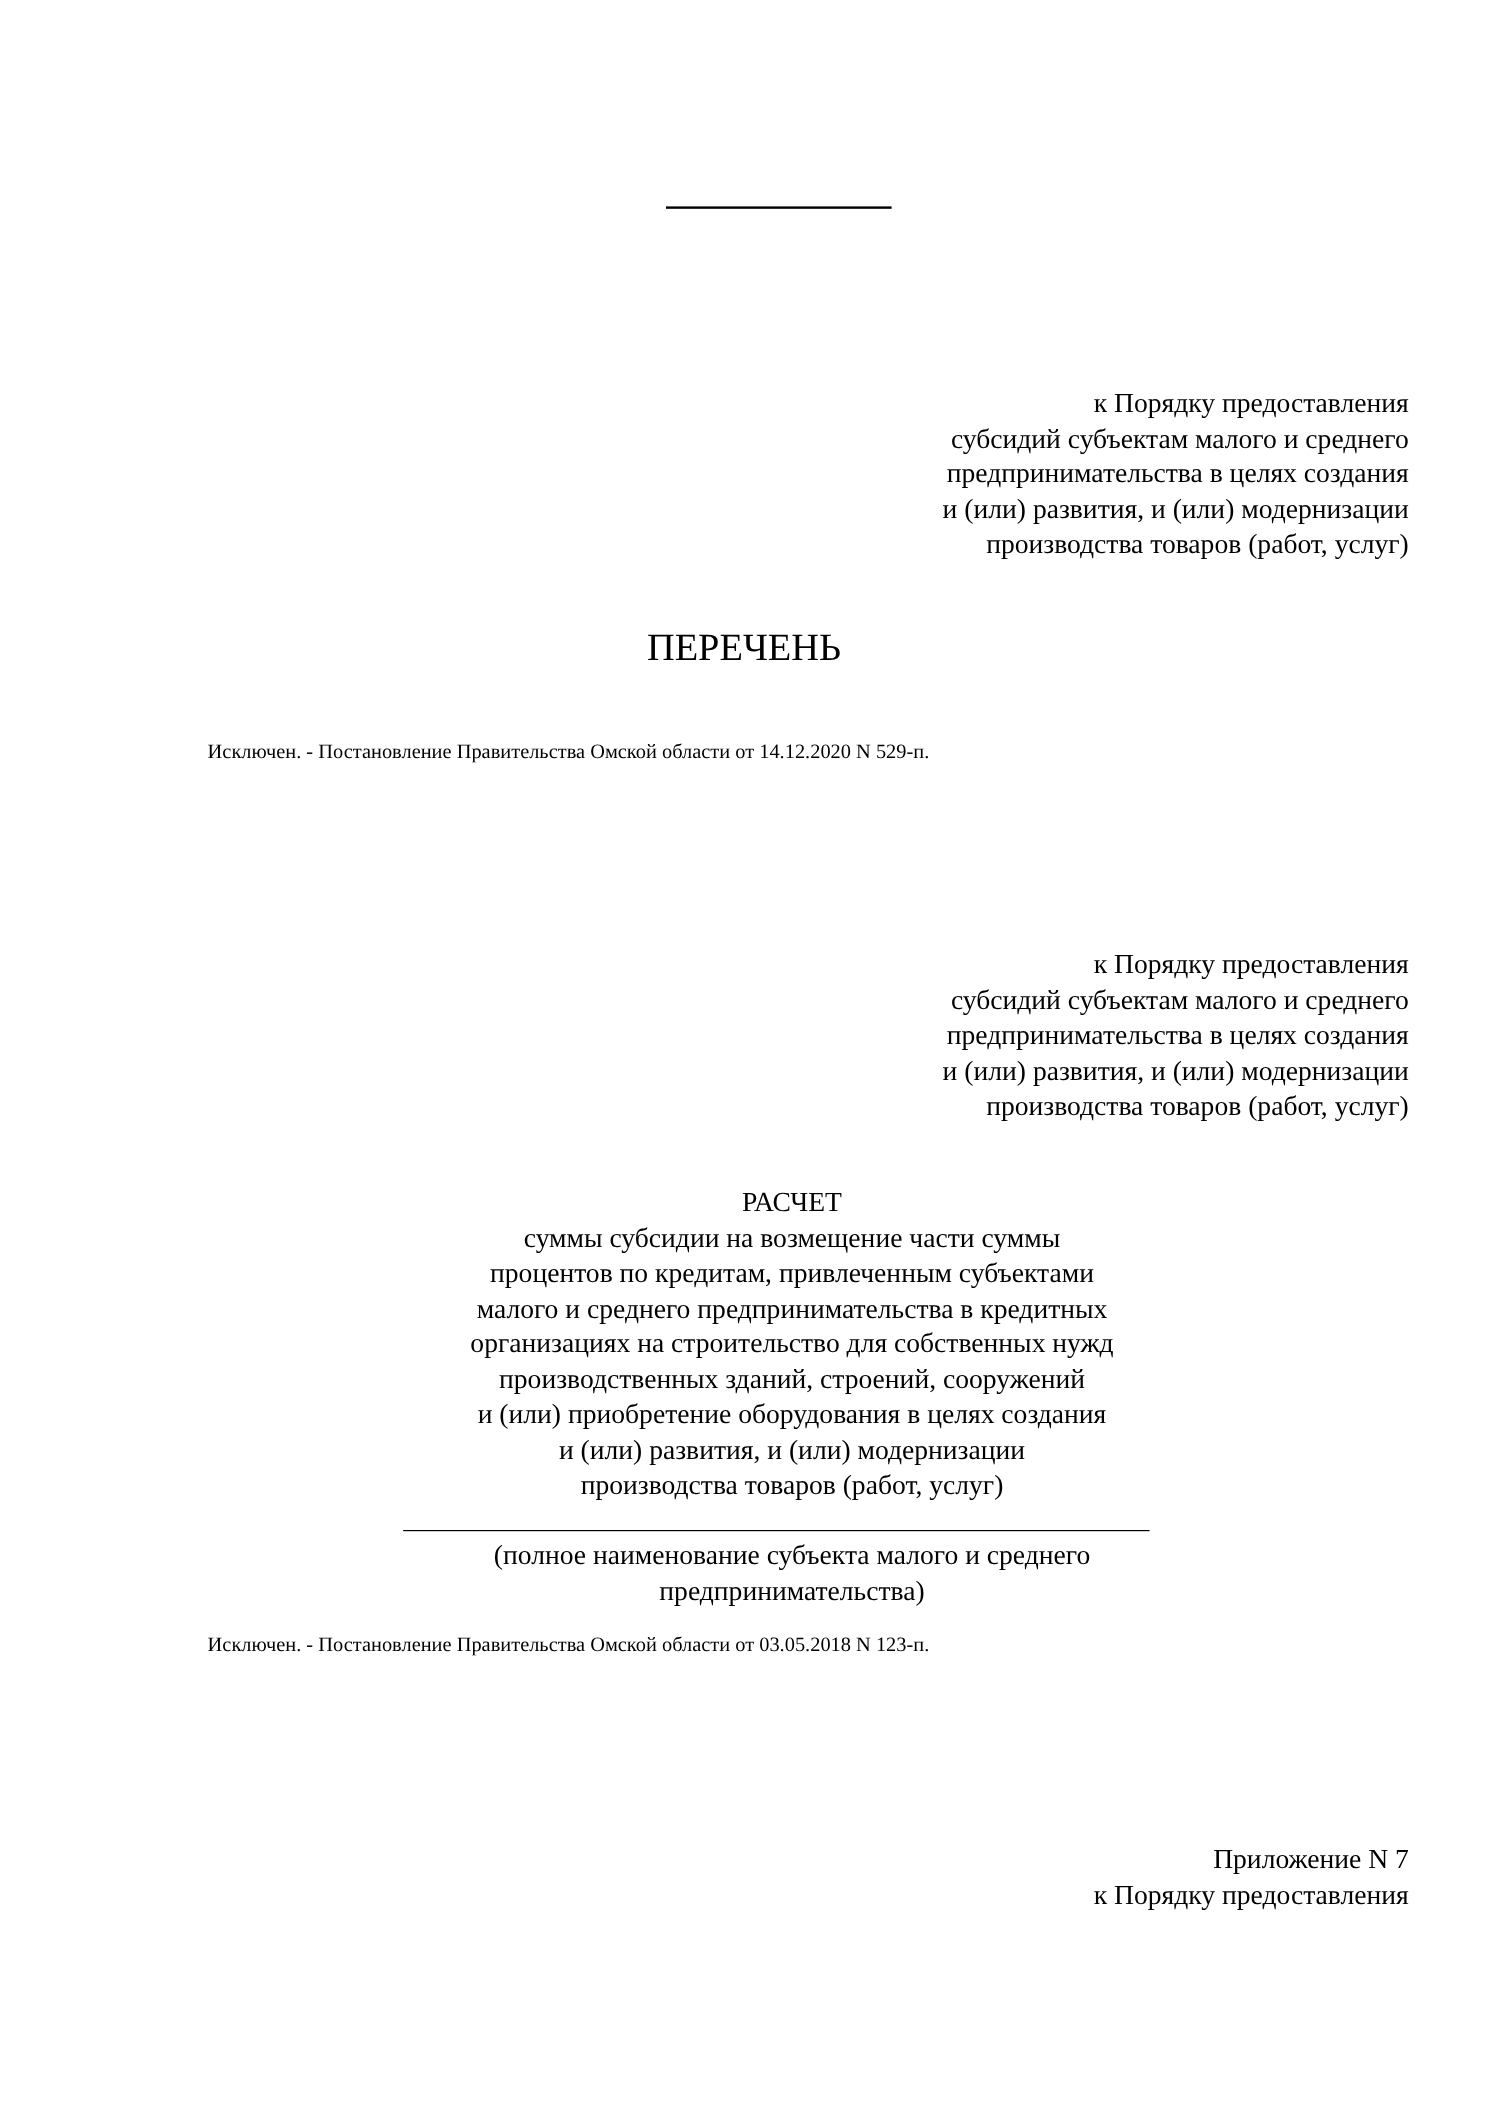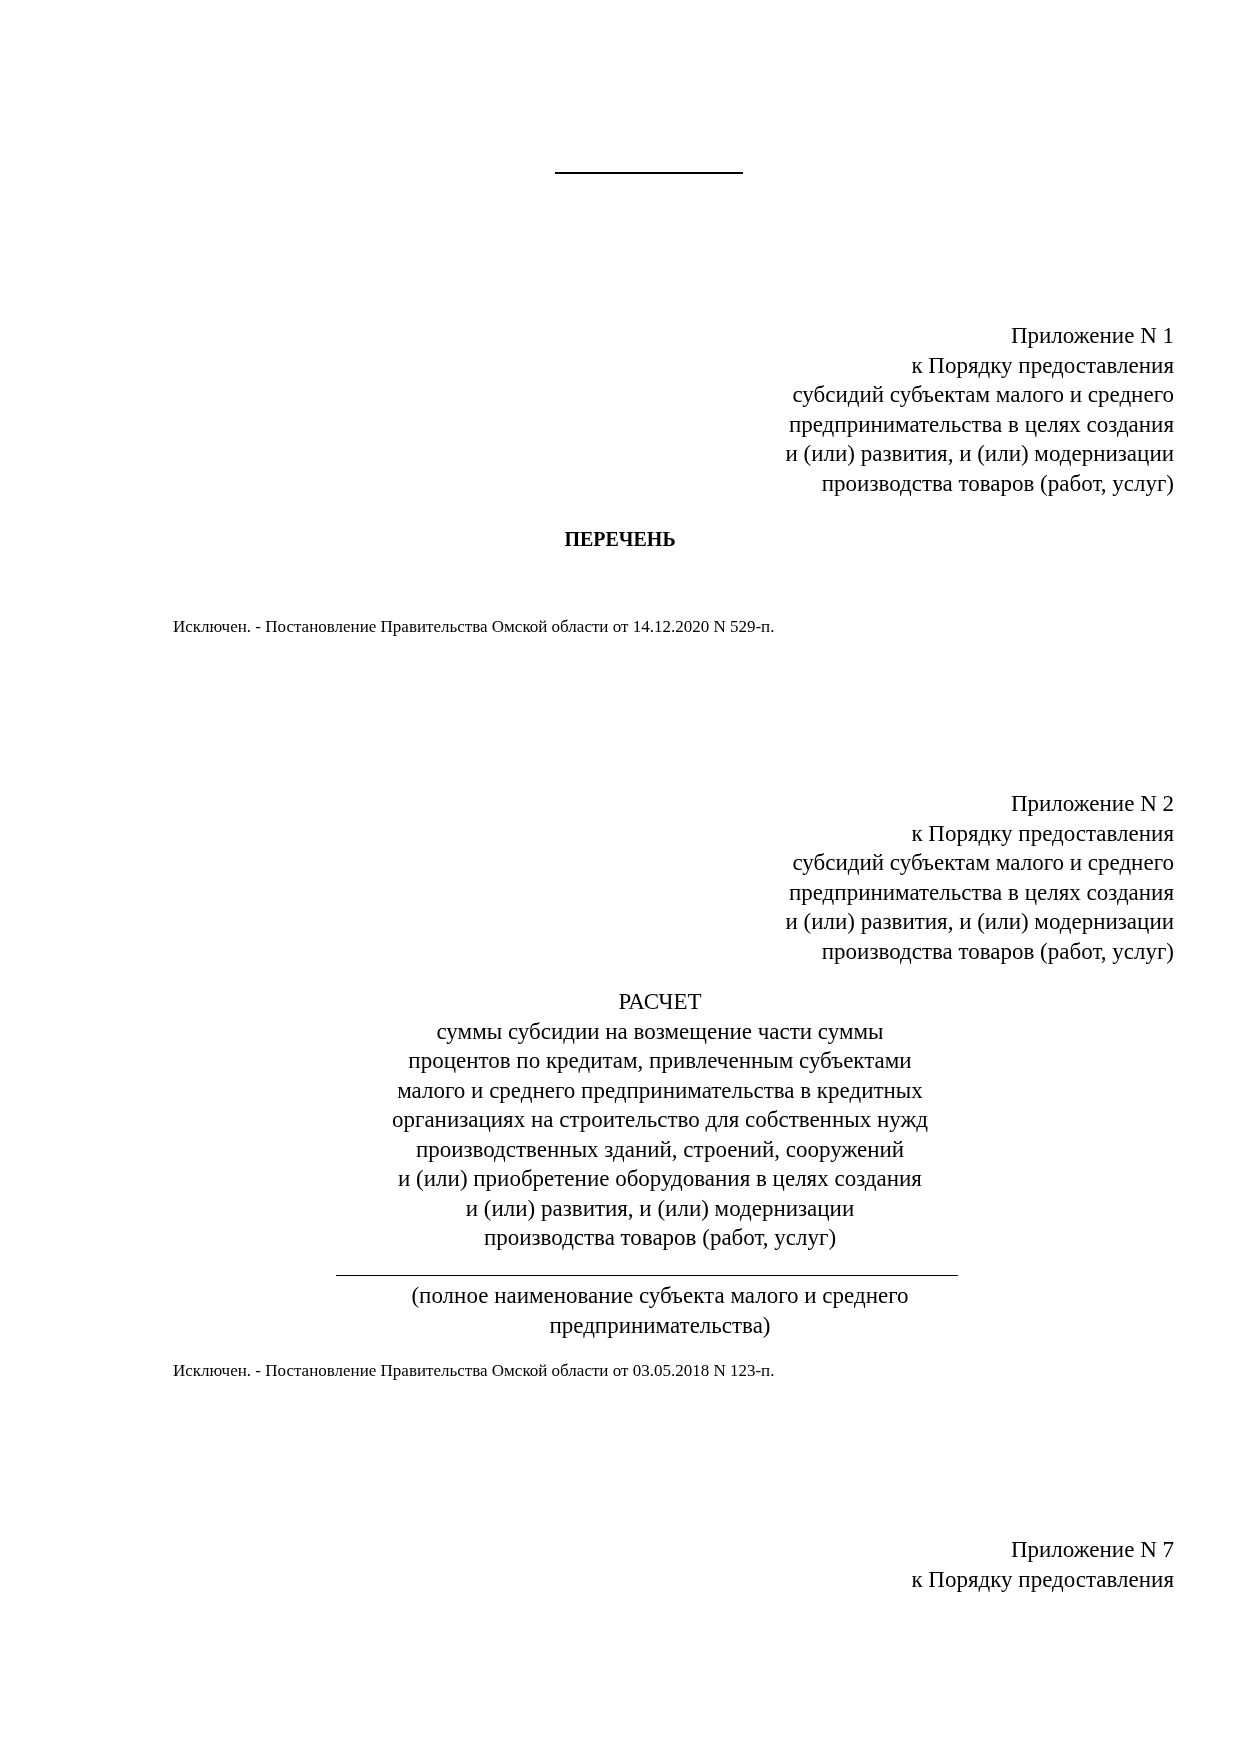--- a/index.html
+++ b/index.html
@@ -81,7 +81,6 @@
 <div class="sep-top"></div>
 
 <div class="appendix" style="top:321px;">
-  <div>Приложение N 1</div>
   <div>к Порядку предоставления</div>
   <div>субсидий субъектам малого и среднего</div>
   <div>предпринимательства в целях создания</div>

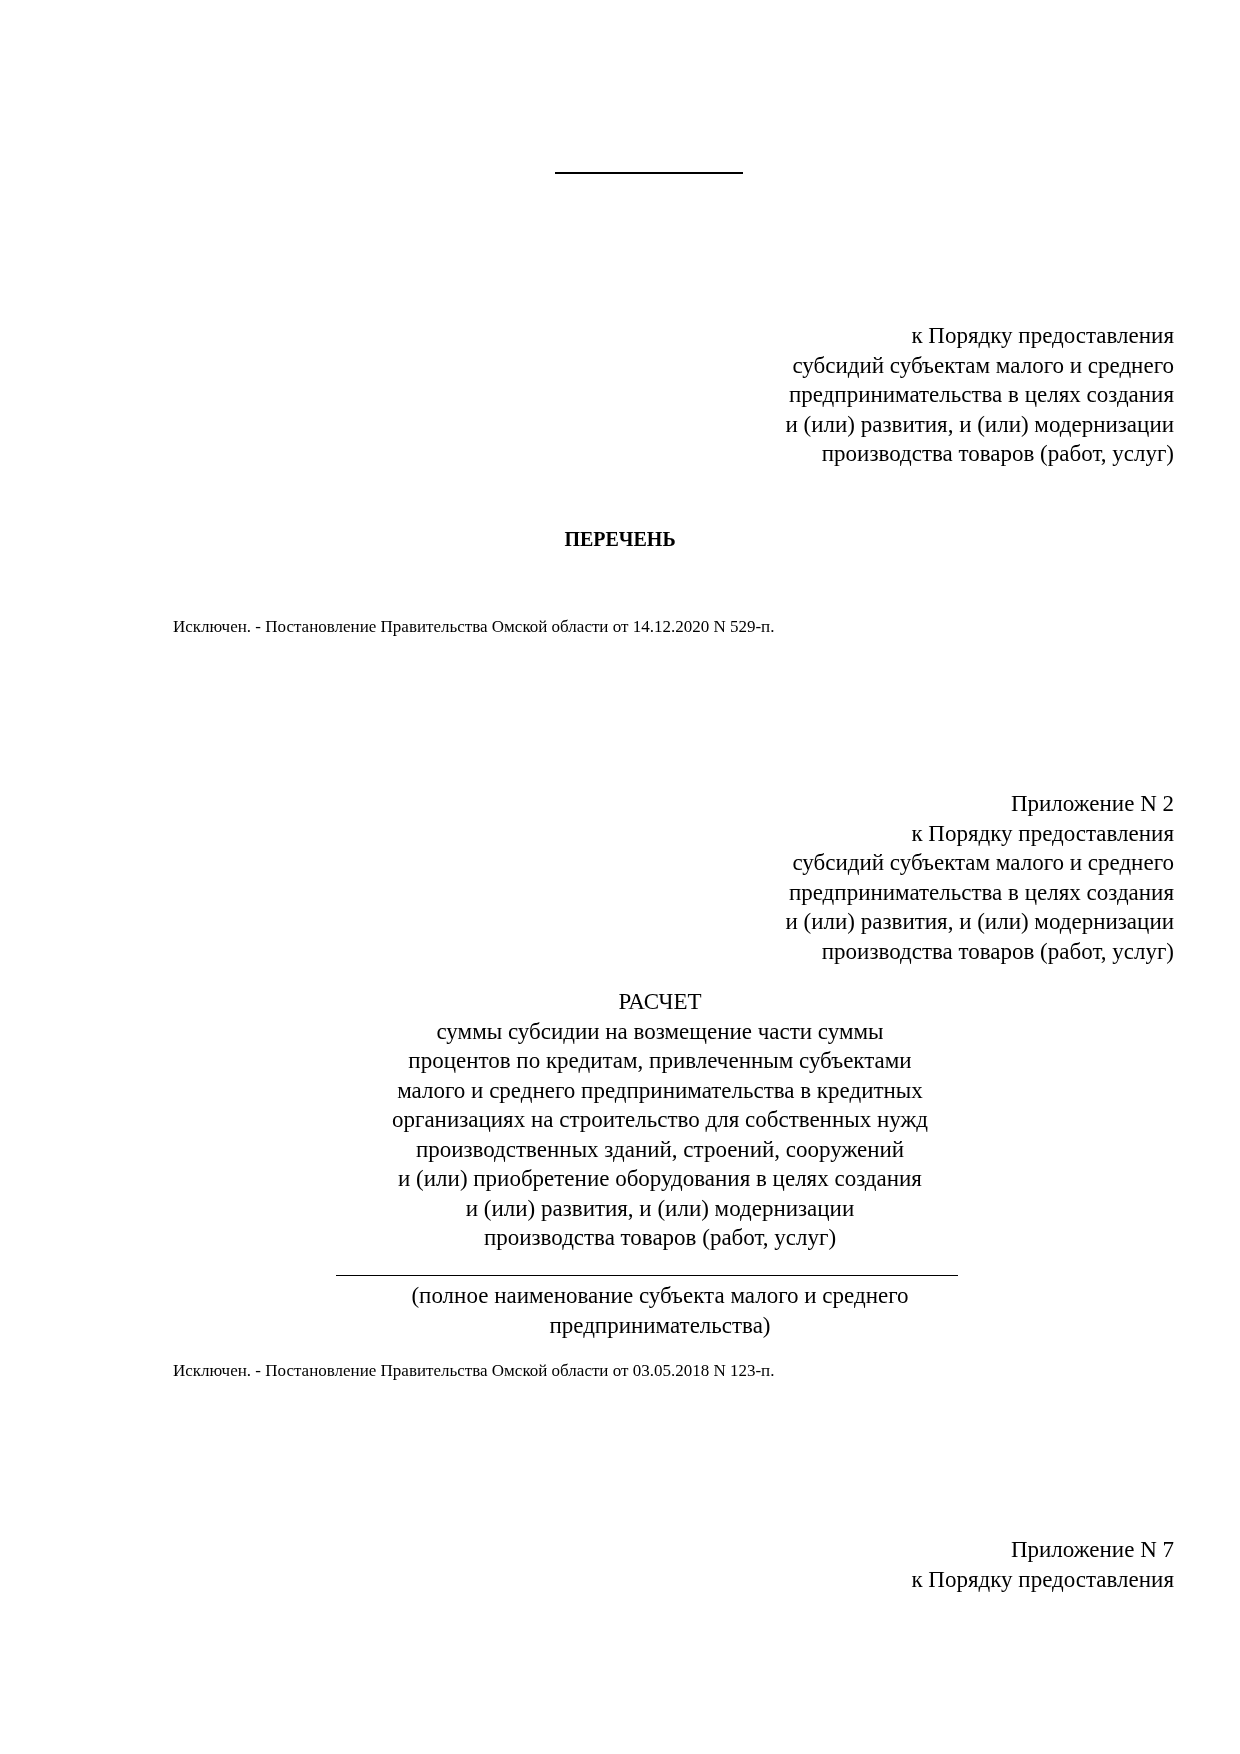--- a/index.html
+++ b/index.html
@@ -39,8 +39,8 @@
       text-align: center;
     }
     .title-bold {
-      font-weight: bold;
-      font-size: 20px;
+      font-weight: normal;
+      font-size: 32px;
       line-height: 34px;
     }
     .excluded {

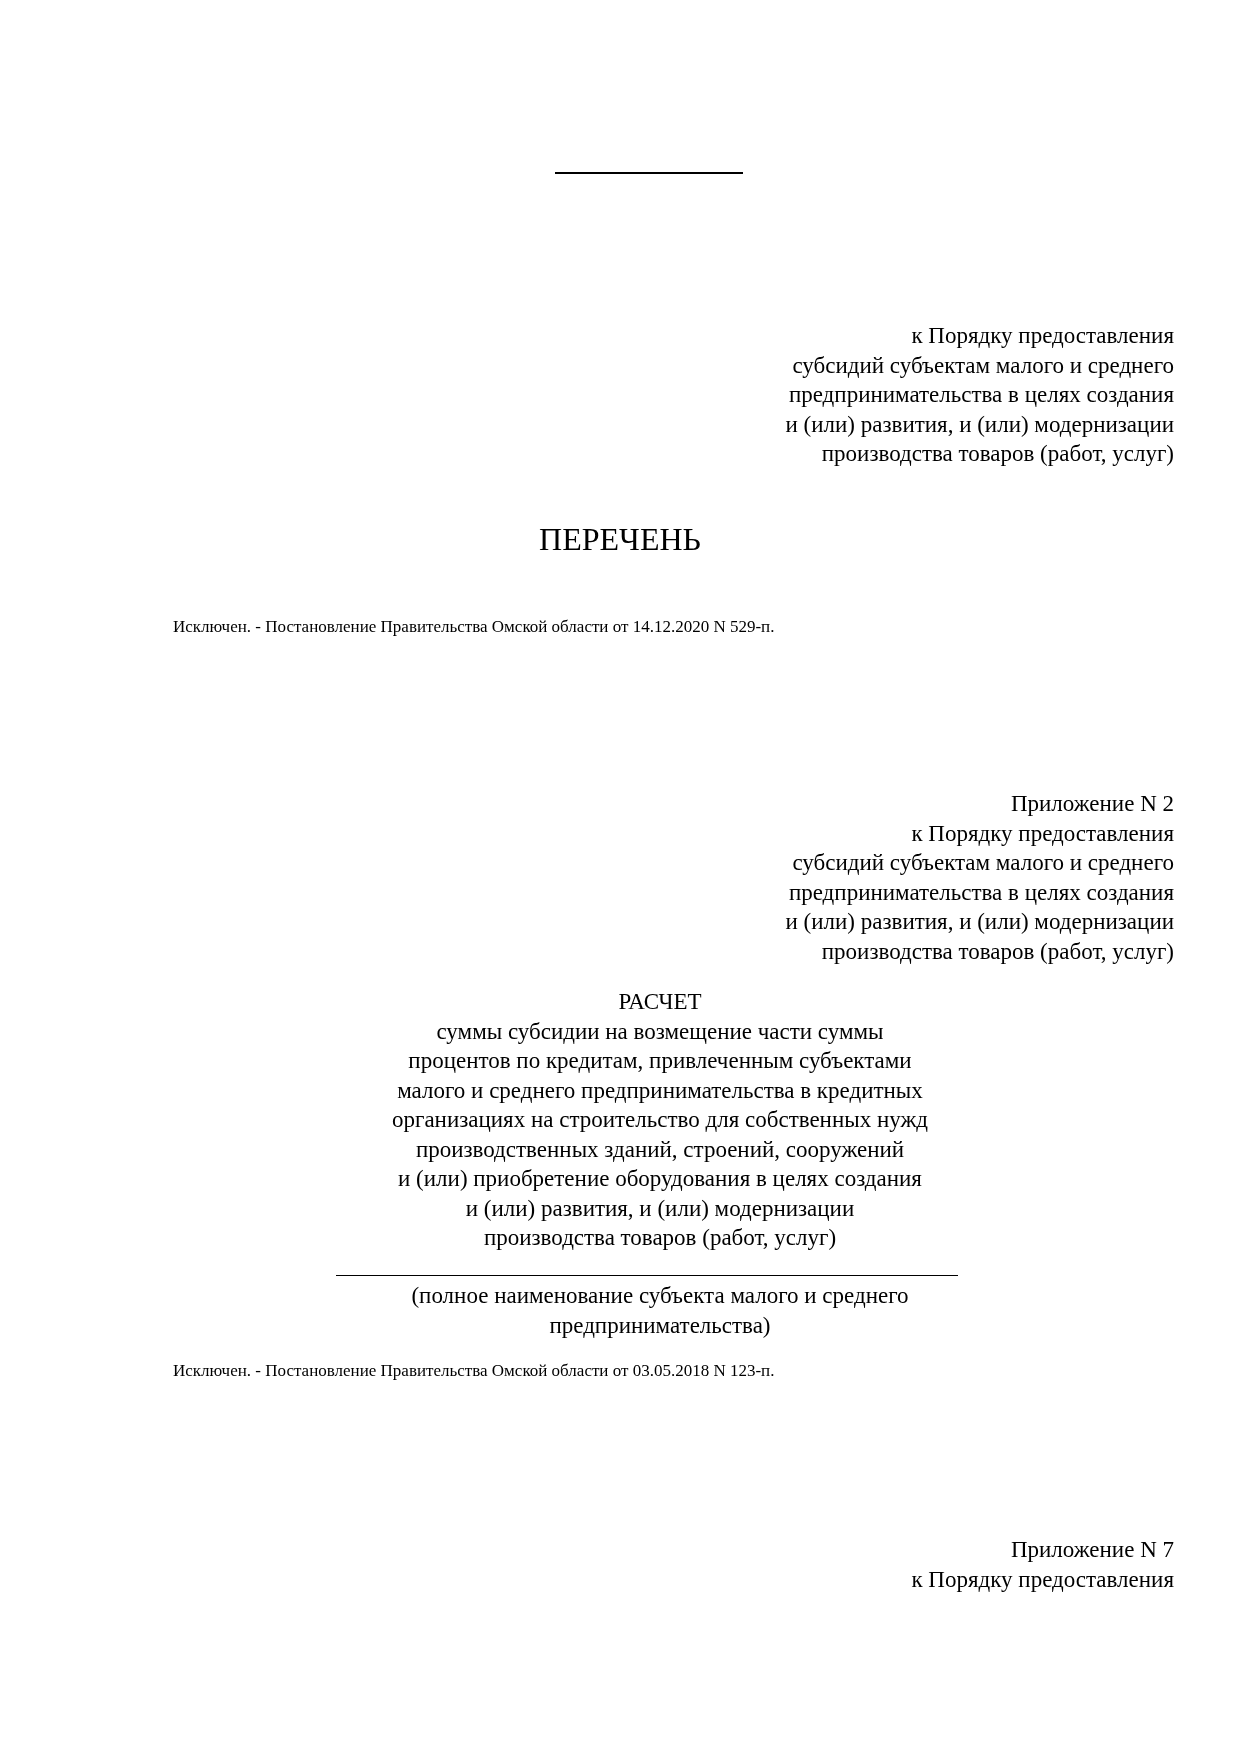--- a/index.html
+++ b/index.html
@@ -95,7 +95,6 @@
 <div class="excluded" style="top:617px;">Исключен. - Постановление Правительства Омской области от 14.12.2020 N 529-п.</div>
 
 <div class="appendix" style="top:789px;">
-  <div>Приложение N 2</div>
   <div>к Порядку предоставления</div>
   <div>субсидий субъектам малого и среднего</div>
   <div>предпринимательства в целях создания</div>

